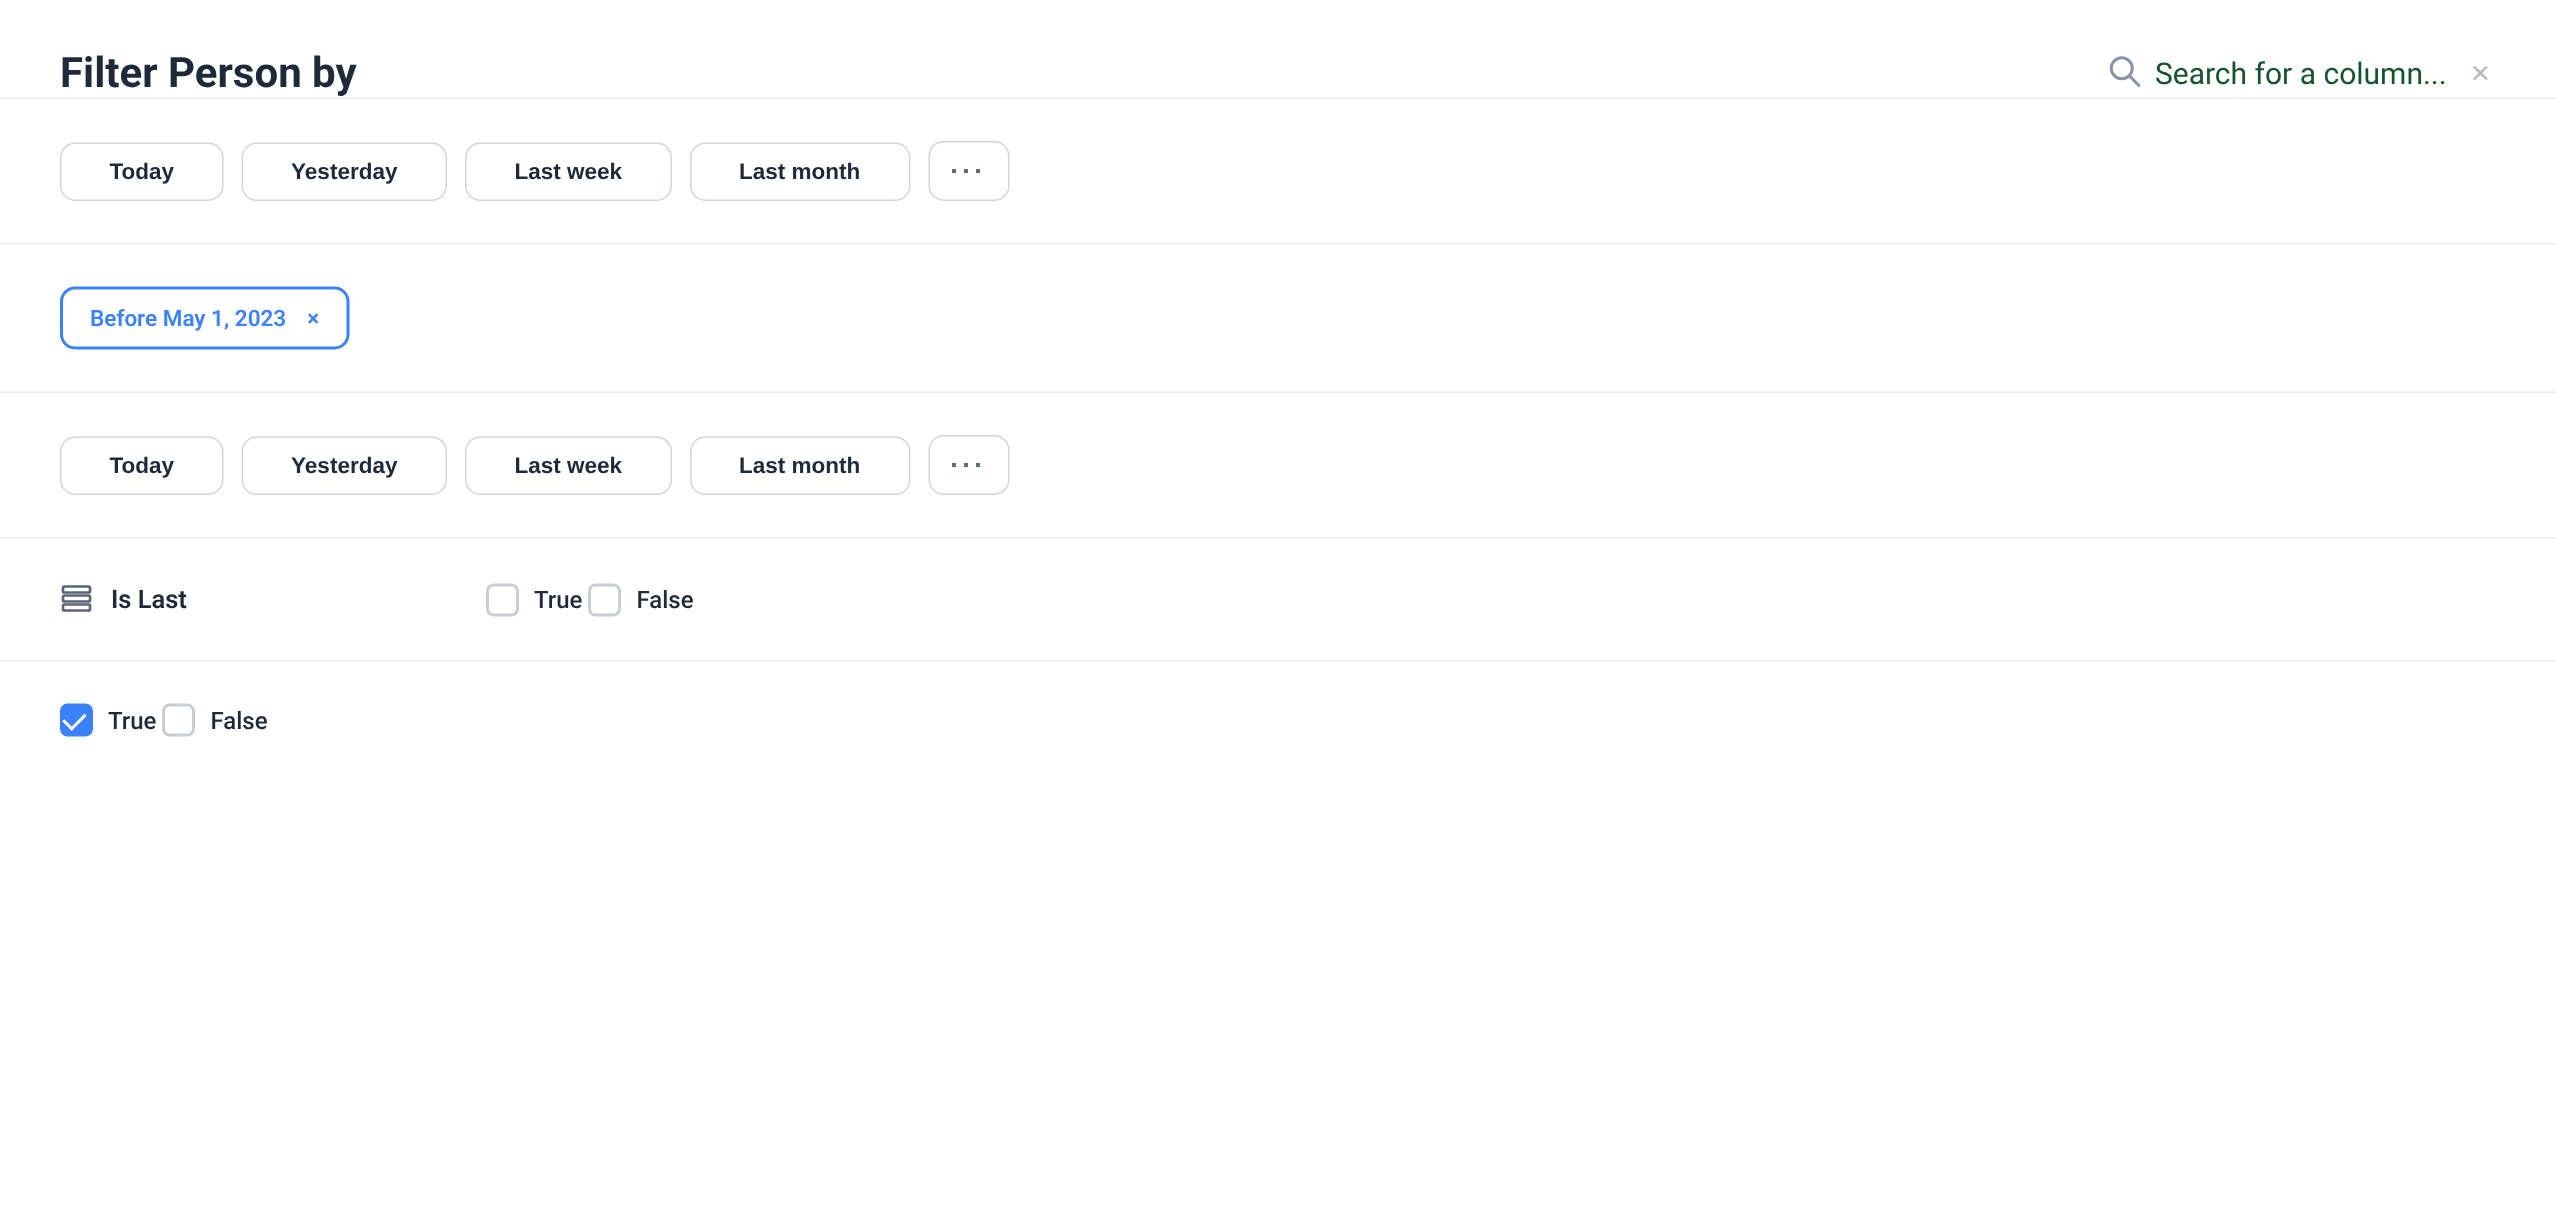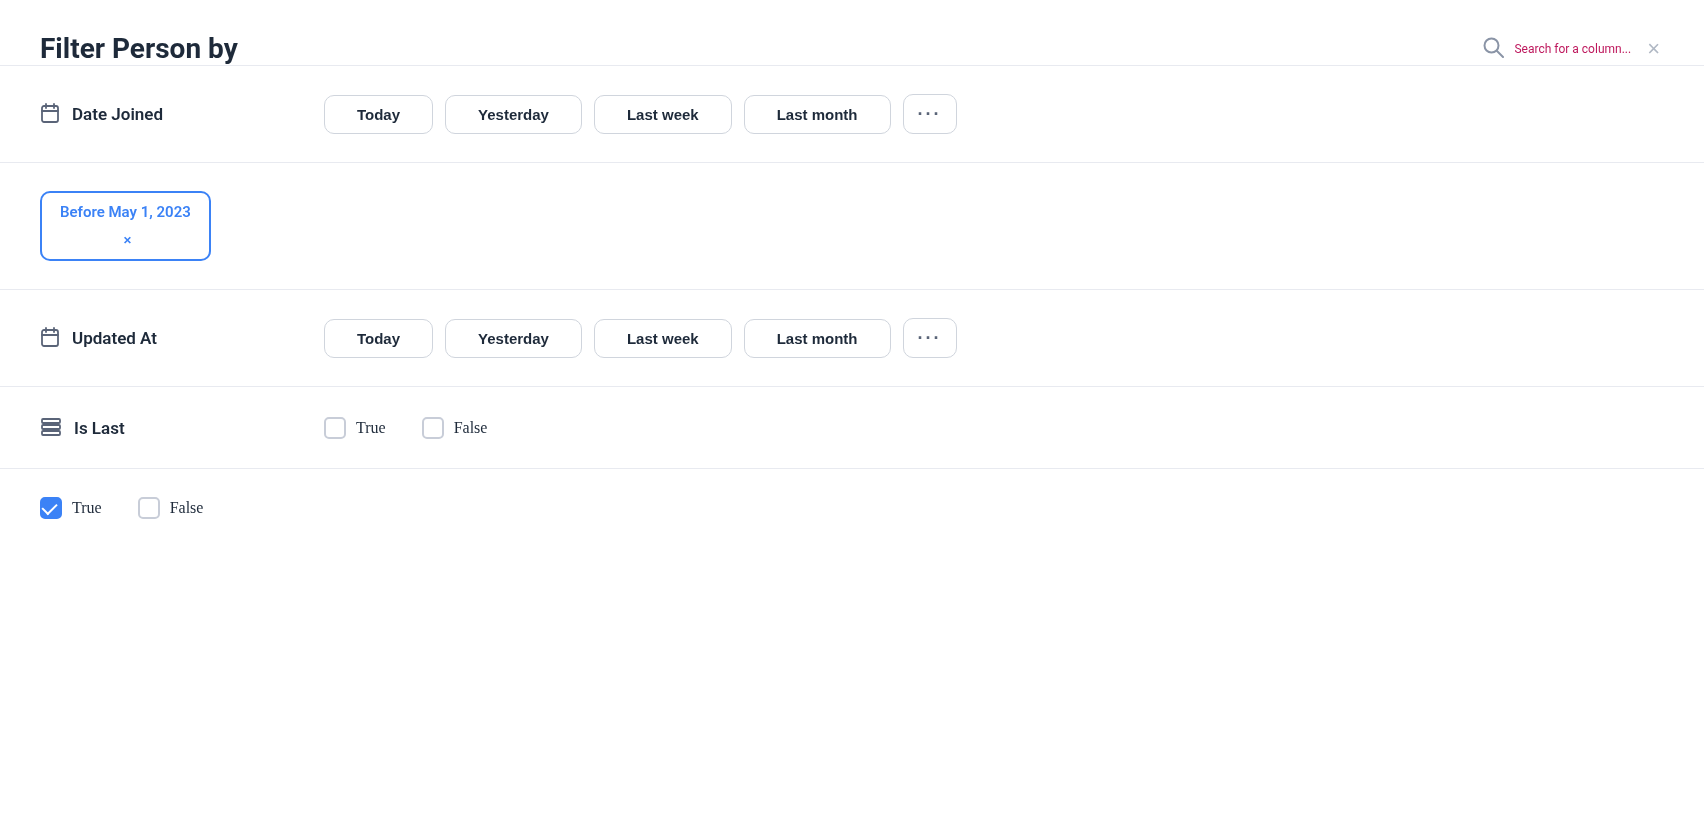--- a/index.html
+++ b/index.html
@@ -40,8 +40,8 @@
       color: #8a94a6;
     }
     .search-placeholder {
-      font-size: 12px;
-      color: #be185d;
+      font-size: 20px;
+      color: #14532d;
     }
     .close-btn {
       background: none;

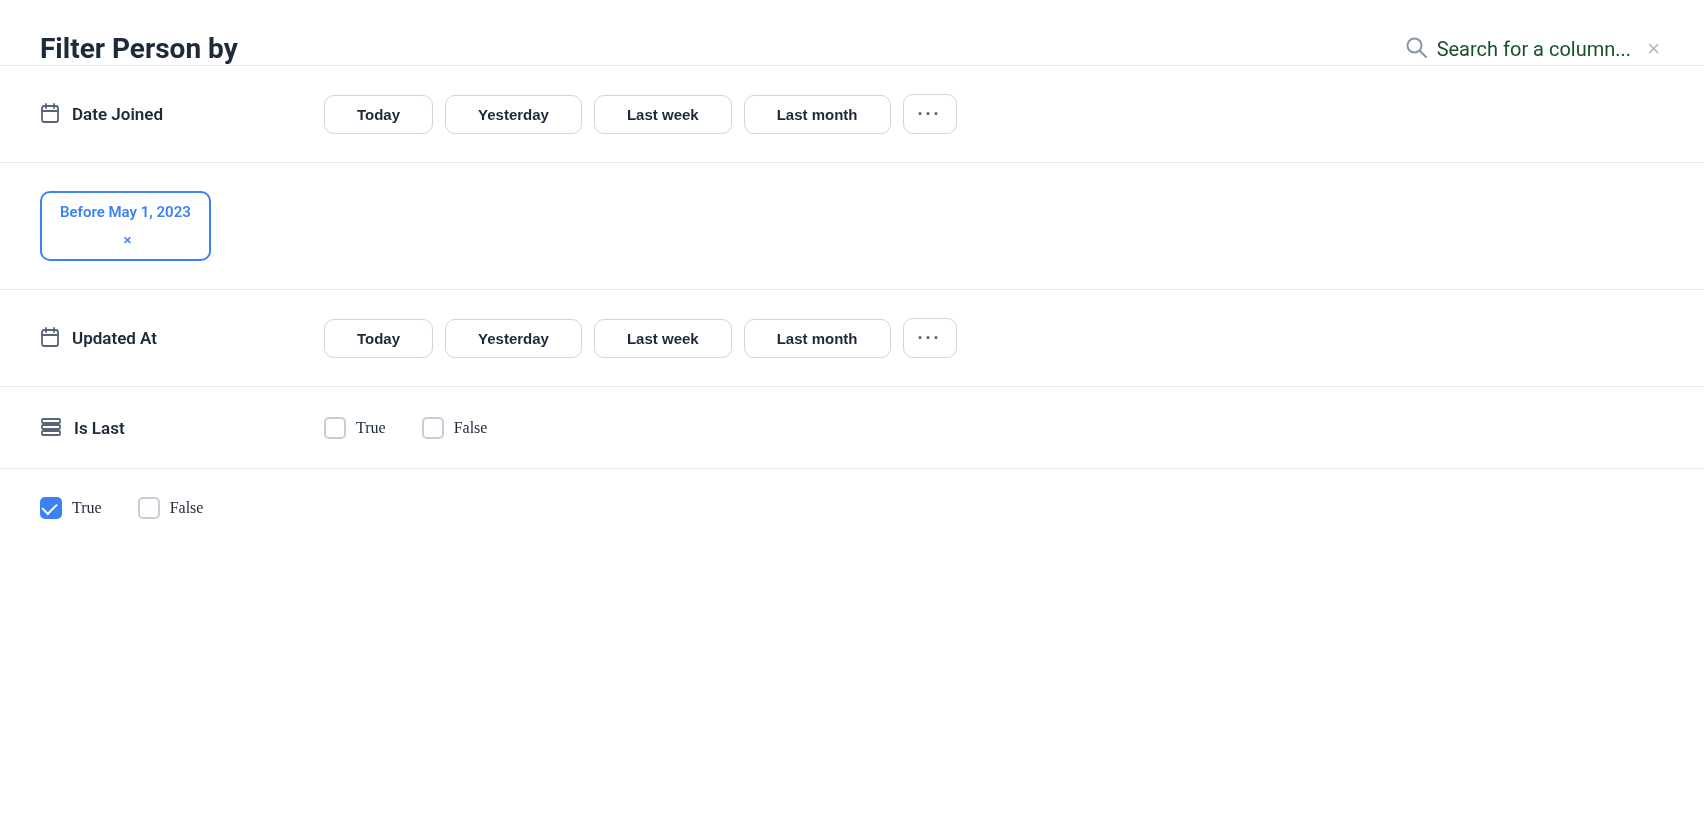--- a/index.html
+++ b/index.html
@@ -208,17 +208,6 @@
   <div id="filter-rows-container">
       <div>
         <div class="filter-row">
-    <div class="field-label">
-      <span class="field-icon cal-icon">
-    <svg viewBox="0 0 20 20" fill="none" stroke="#5a6478" stroke-width="1.8" stroke-linecap="round" stroke-linejoin="round">
-      <rect x="2" y="3" width="16" height="16" rx="2"></rect>
-      <line x1="2" y1="8" x2="18" y2="8"></line>
-      <line x1="6" y1="1" x2="6" y2="5"></line>
-      <line x1="14" y1="1" x2="14" y2="5"></line>
-    </svg>
-  </span>
-      <span>Date Joined</span>
-    </div>
     <div class="filter-options">
             <button class="filter-btn">Today</button>
             <button class="filter-btn">Yesterday</button>

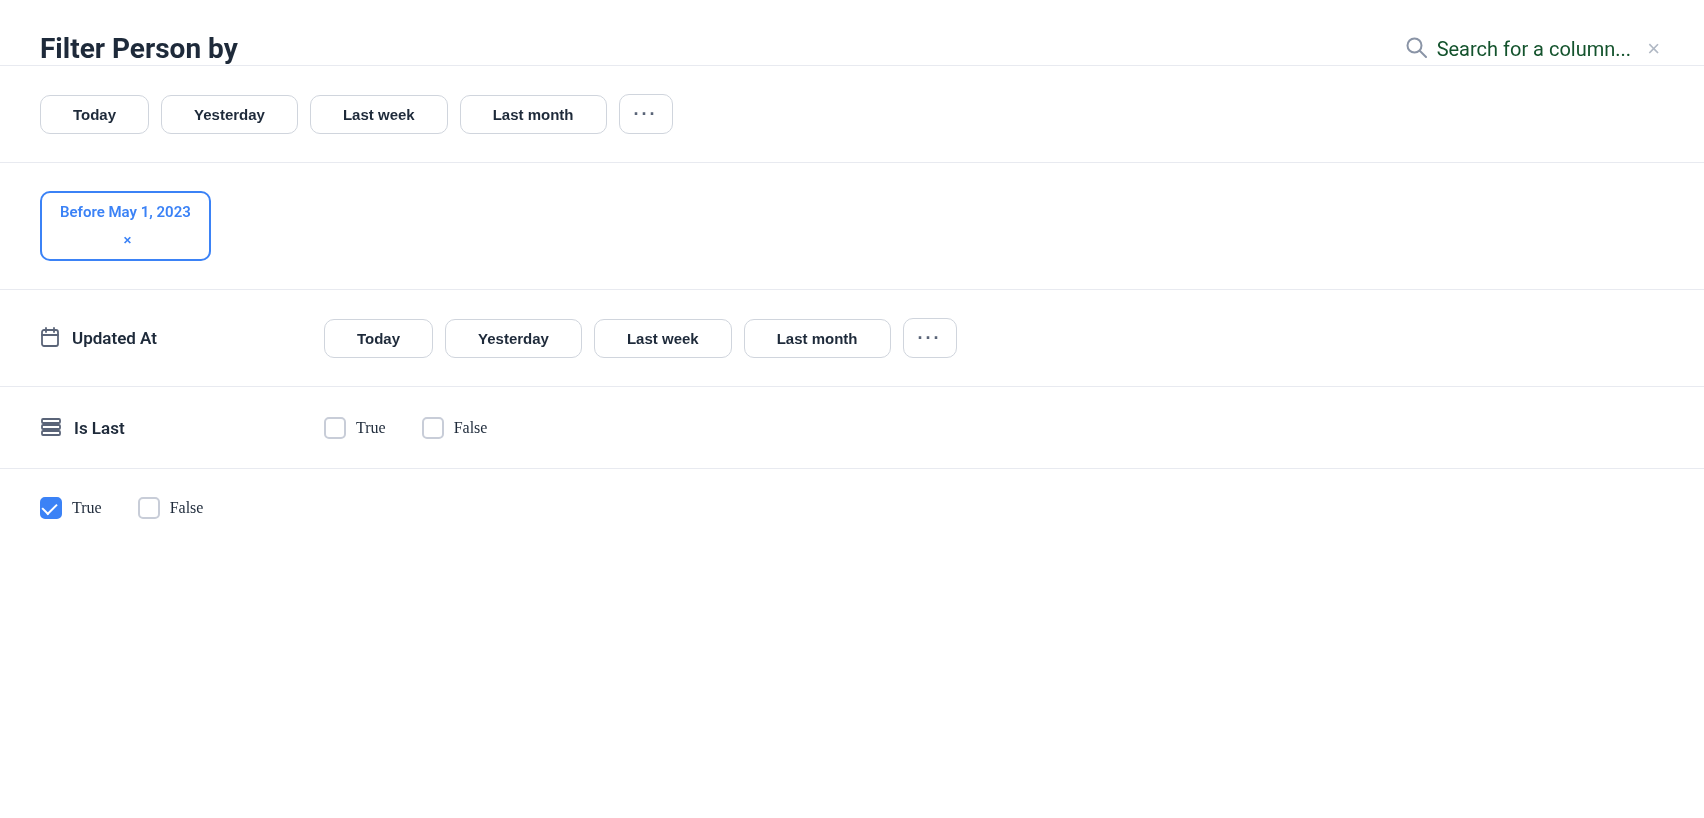--- a/index.html
+++ b/index.html
@@ -118,7 +118,6 @@
       color: #3b82f6;
       background: #ffffff;
       cursor: pointer;
-      flex-direction: column;
     }
     .active-filter-tag .remove-x {
       color: #3b82f6;

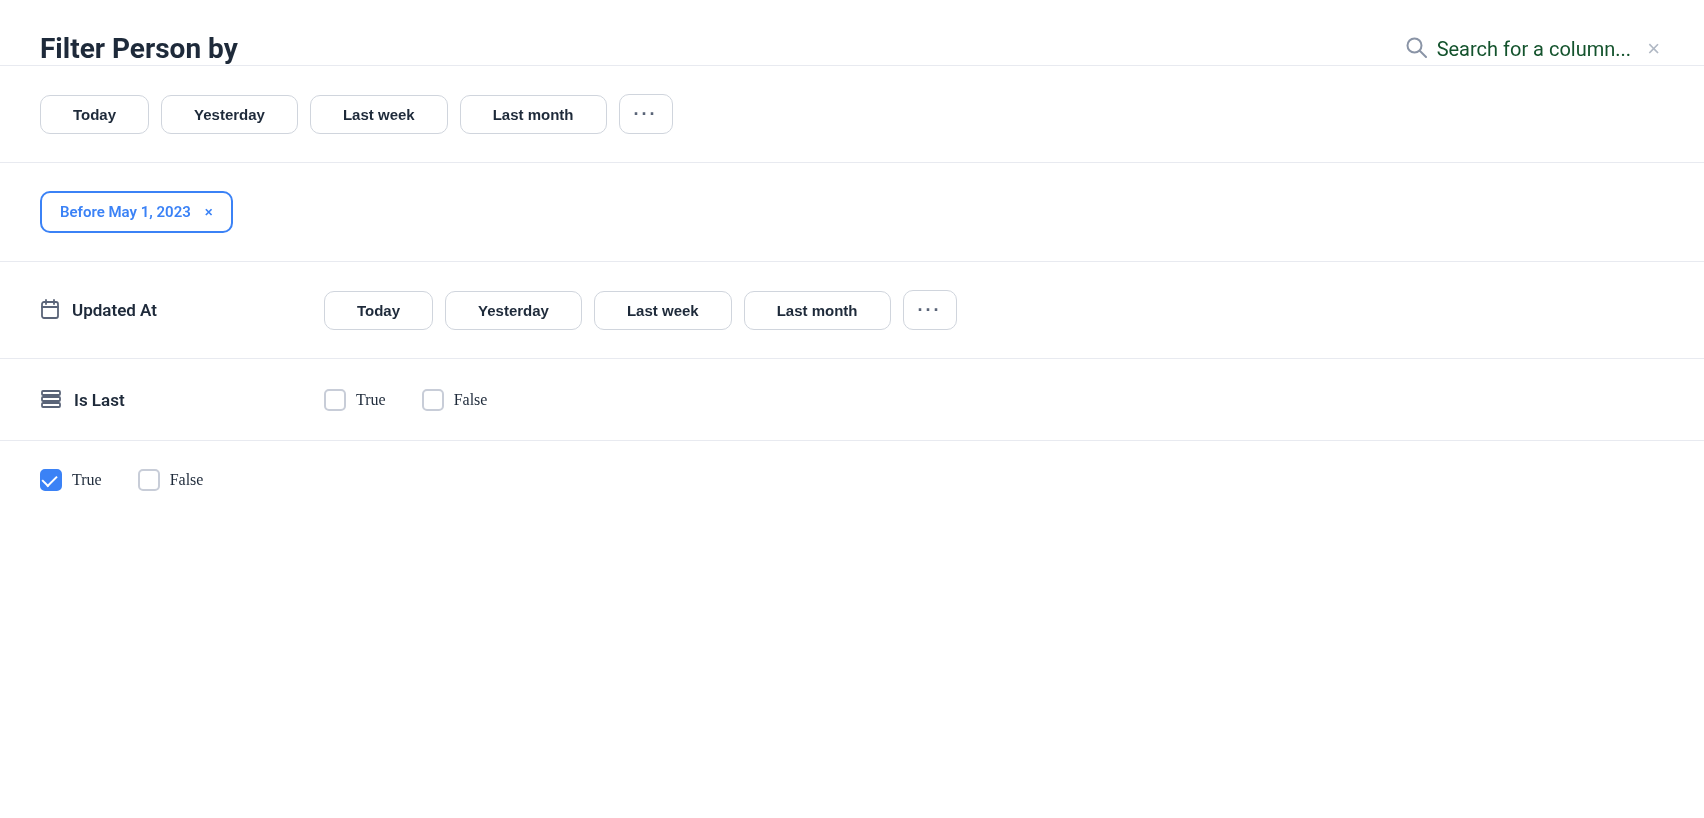--- a/index.html
+++ b/index.html
@@ -230,17 +230,6 @@
       </div>
       <div>
         <div class="filter-row">
-    <div class="field-label">
-      <span class="field-icon cal-icon">
-    <svg viewBox="0 0 20 20" fill="none" stroke="#5a6478" stroke-width="1.8" stroke-linecap="round" stroke-linejoin="round">
-      <rect x="2" y="3" width="16" height="16" rx="2"></rect>
-      <line x1="2" y1="8" x2="18" y2="8"></line>
-      <line x1="6" y1="1" x2="6" y2="5"></line>
-      <line x1="14" y1="1" x2="14" y2="5"></line>
-    </svg>
-  </span>
-      <span>Updated At</span>
-    </div>
     <div class="filter-options">
             <button class="filter-btn">Today</button>
             <button class="filter-btn">Yesterday</button>

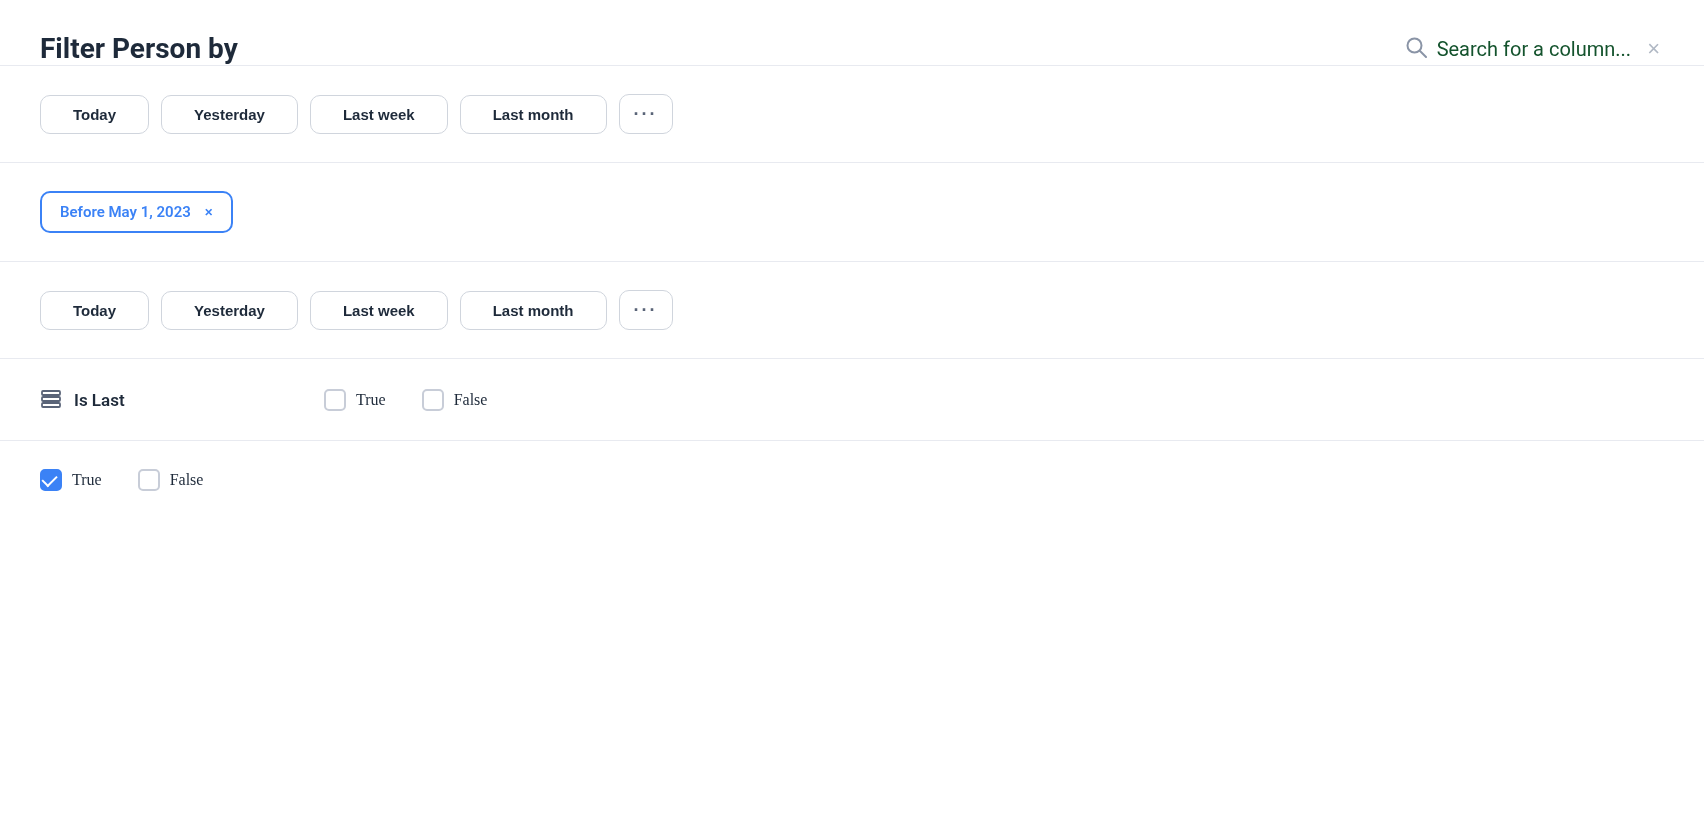--- a/index.html
+++ b/index.html
@@ -128,8 +128,7 @@
     .checkbox-group {
       display: flex;
       align-items: center;
-      gap: 36px;
-      font-family: Liberation Serif, serif;
+      gap: 4px;
     }
     .checkbox-item {
       display: flex;

